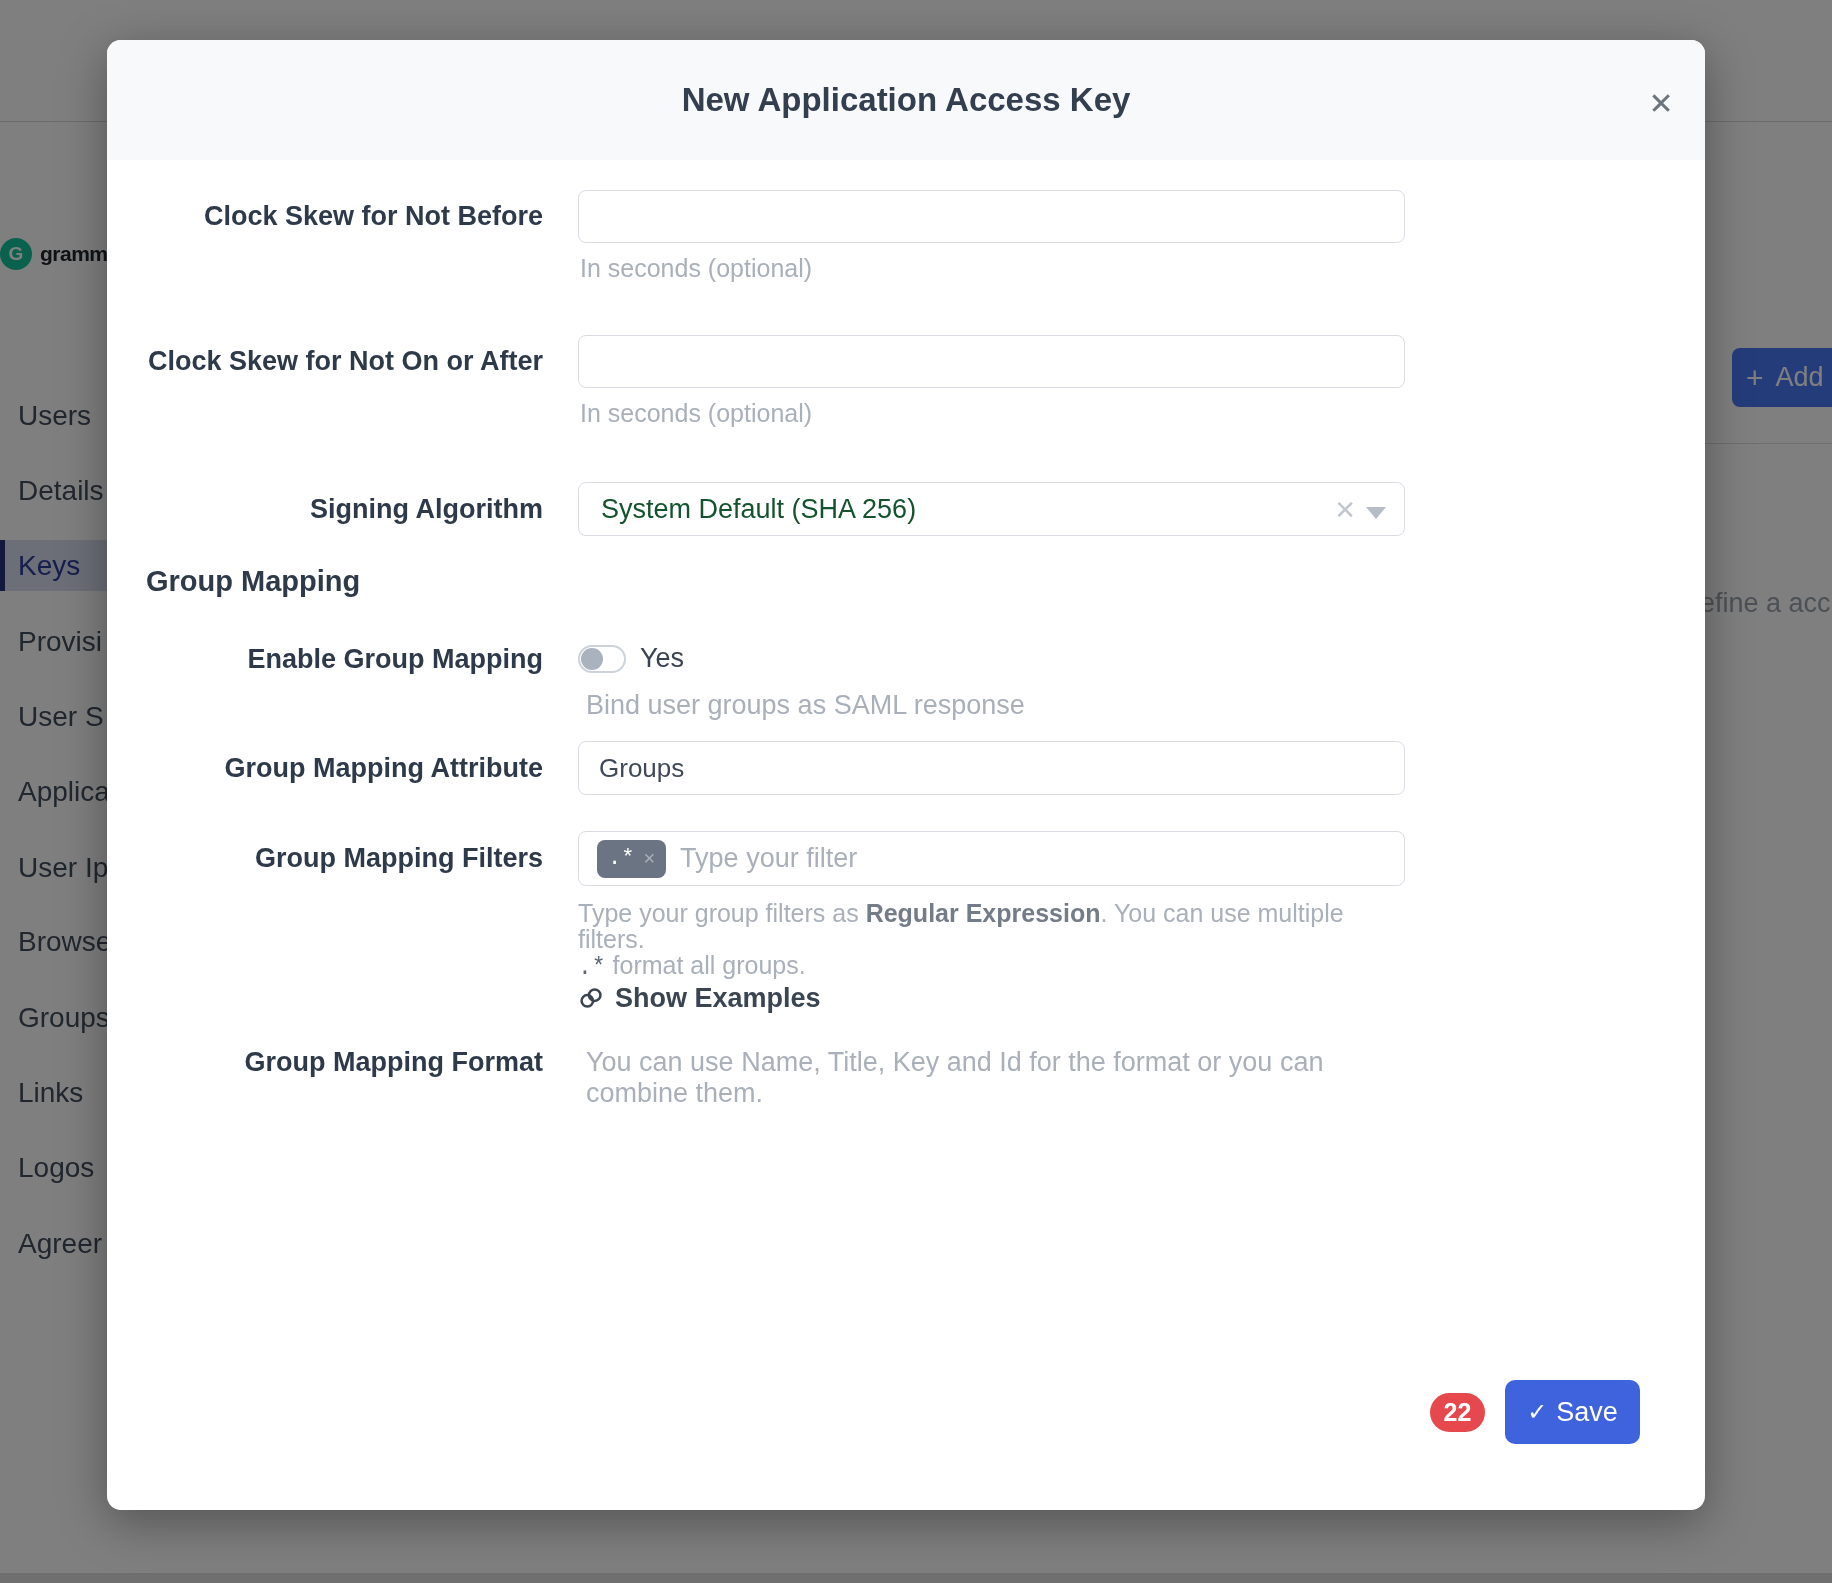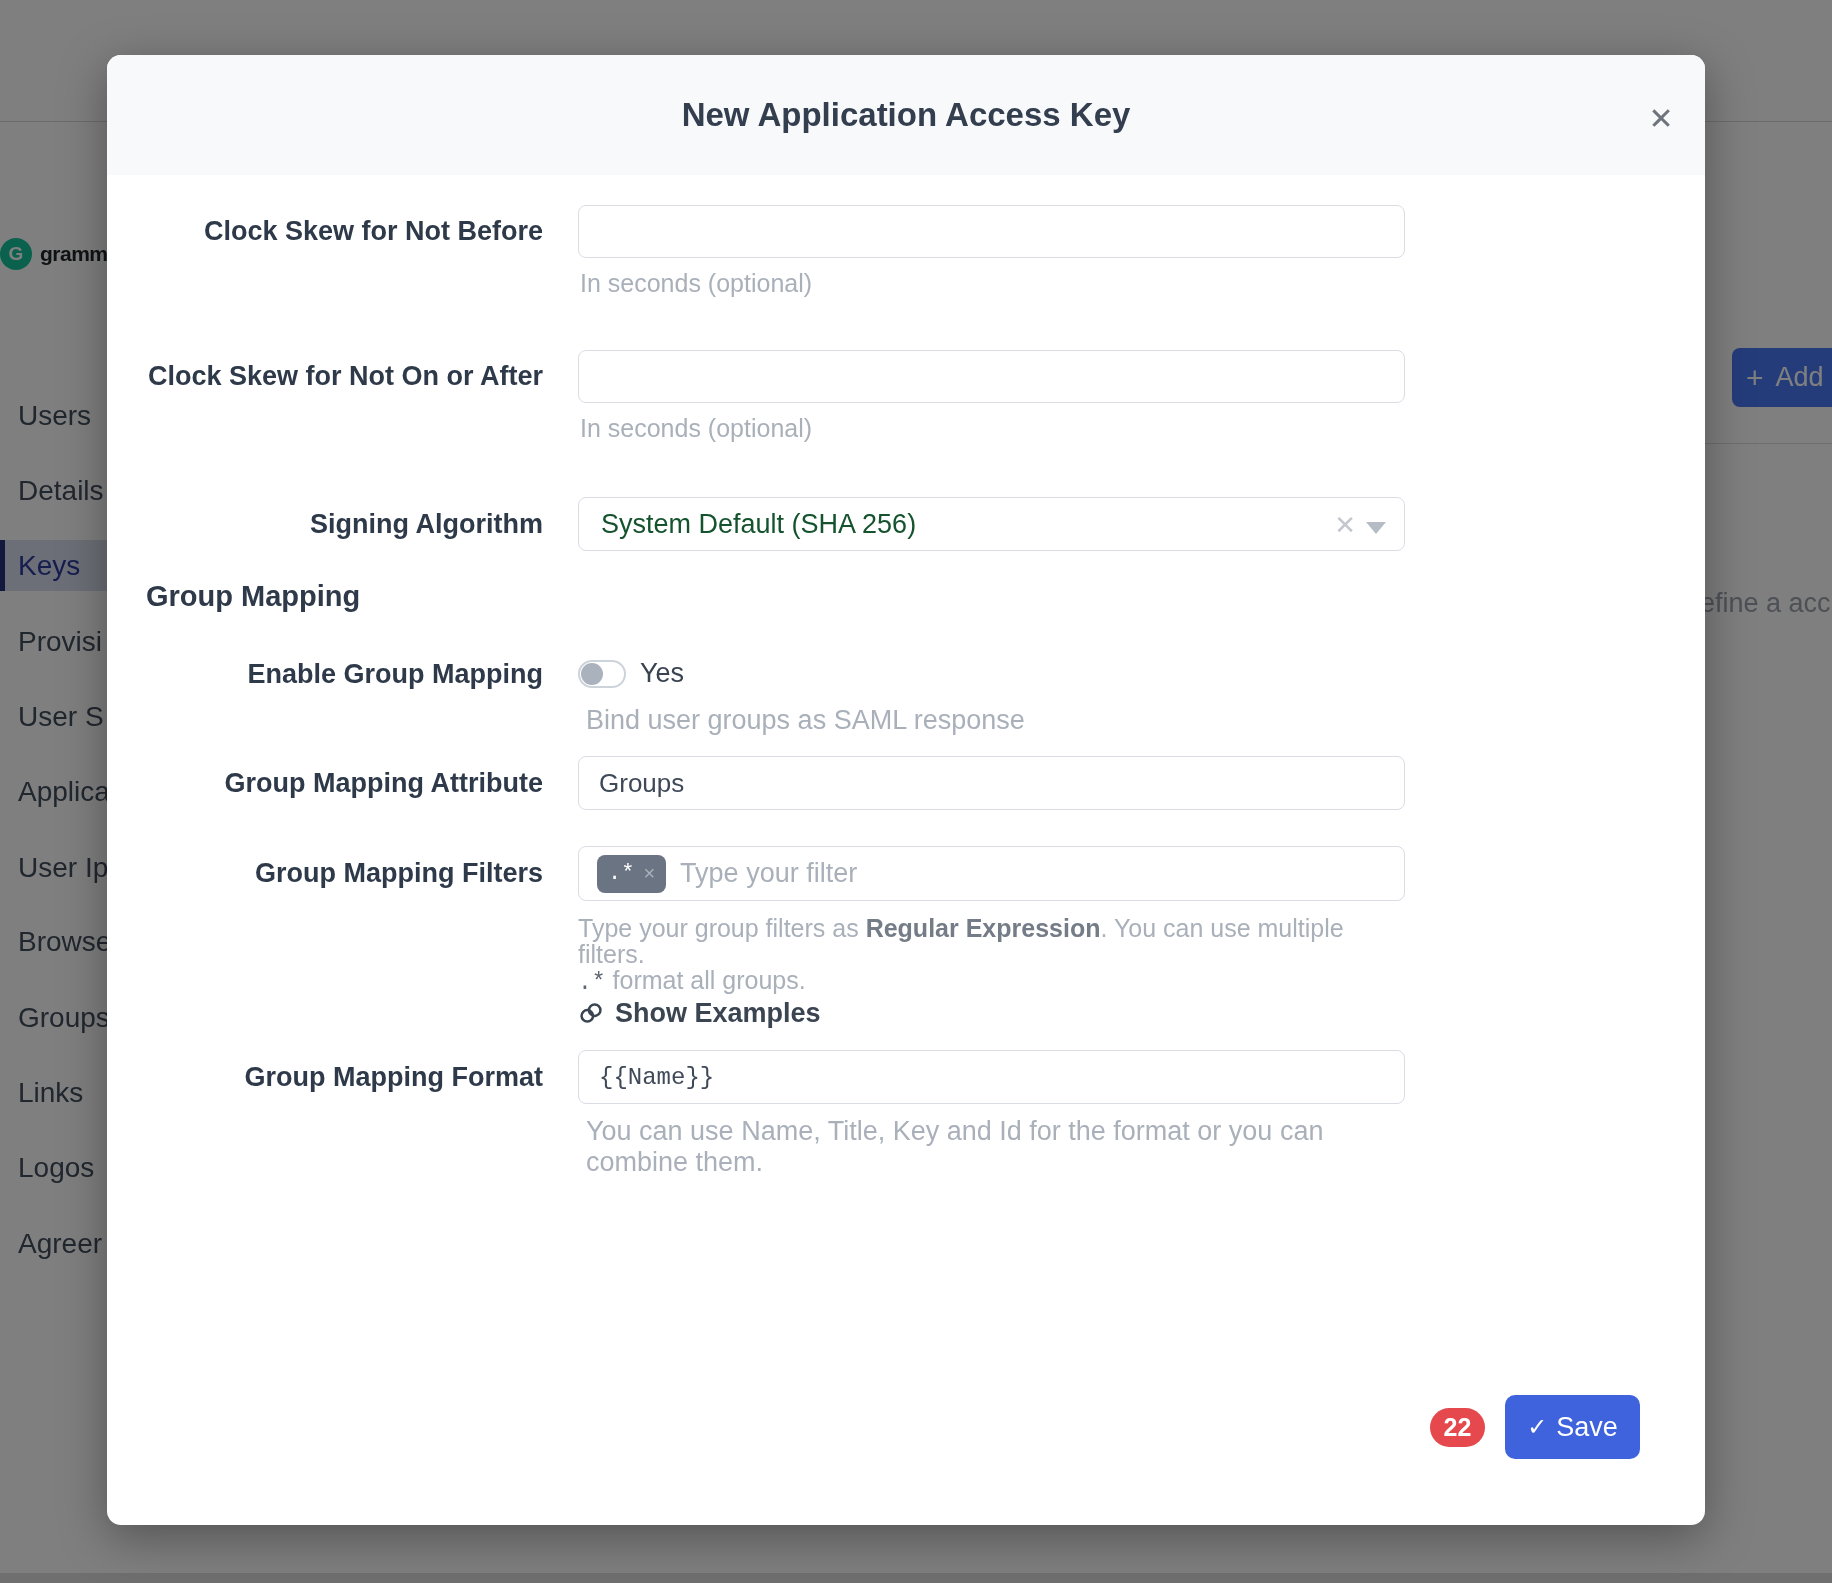--- a/index.html
+++ b/index.html
@@ -24,7 +24,7 @@
   .overlay { position:absolute; inset:0; background:rgba(0,0,0,0.5); z-index:5; }
 
   
-  .modal { position:absolute; left:107px; top:55px; width:1598px; height:1470px; background:#ffffff; border-radius:14px; box-shadow:0 12px 48px rgba(0,0,0,0.35); z-index:10; }
+  .modal { position:absolute; left:107px; top:40px; width:1598px; height:1470px; background:#ffffff; border-radius:14px; box-shadow:0 12px 48px rgba(0,0,0,0.35); z-index:10; }
   .modal-header { position:absolute; left:0; top:0; width:100%; height:120px; background:#f8f9fb; border-radius:14px 14px 0 0; display:flex; align-items:center; justify-content:center; }
   .modal-title { font-size:33px; font-weight:600; color:#333e4e; }
   .modal-close { position:absolute; right:26px; top:46px; width:36px; height:36px; border:none; background:transparent; font-size:30px; color:#6e747c; cursor:pointer; line-height:36px; text-align:center; }

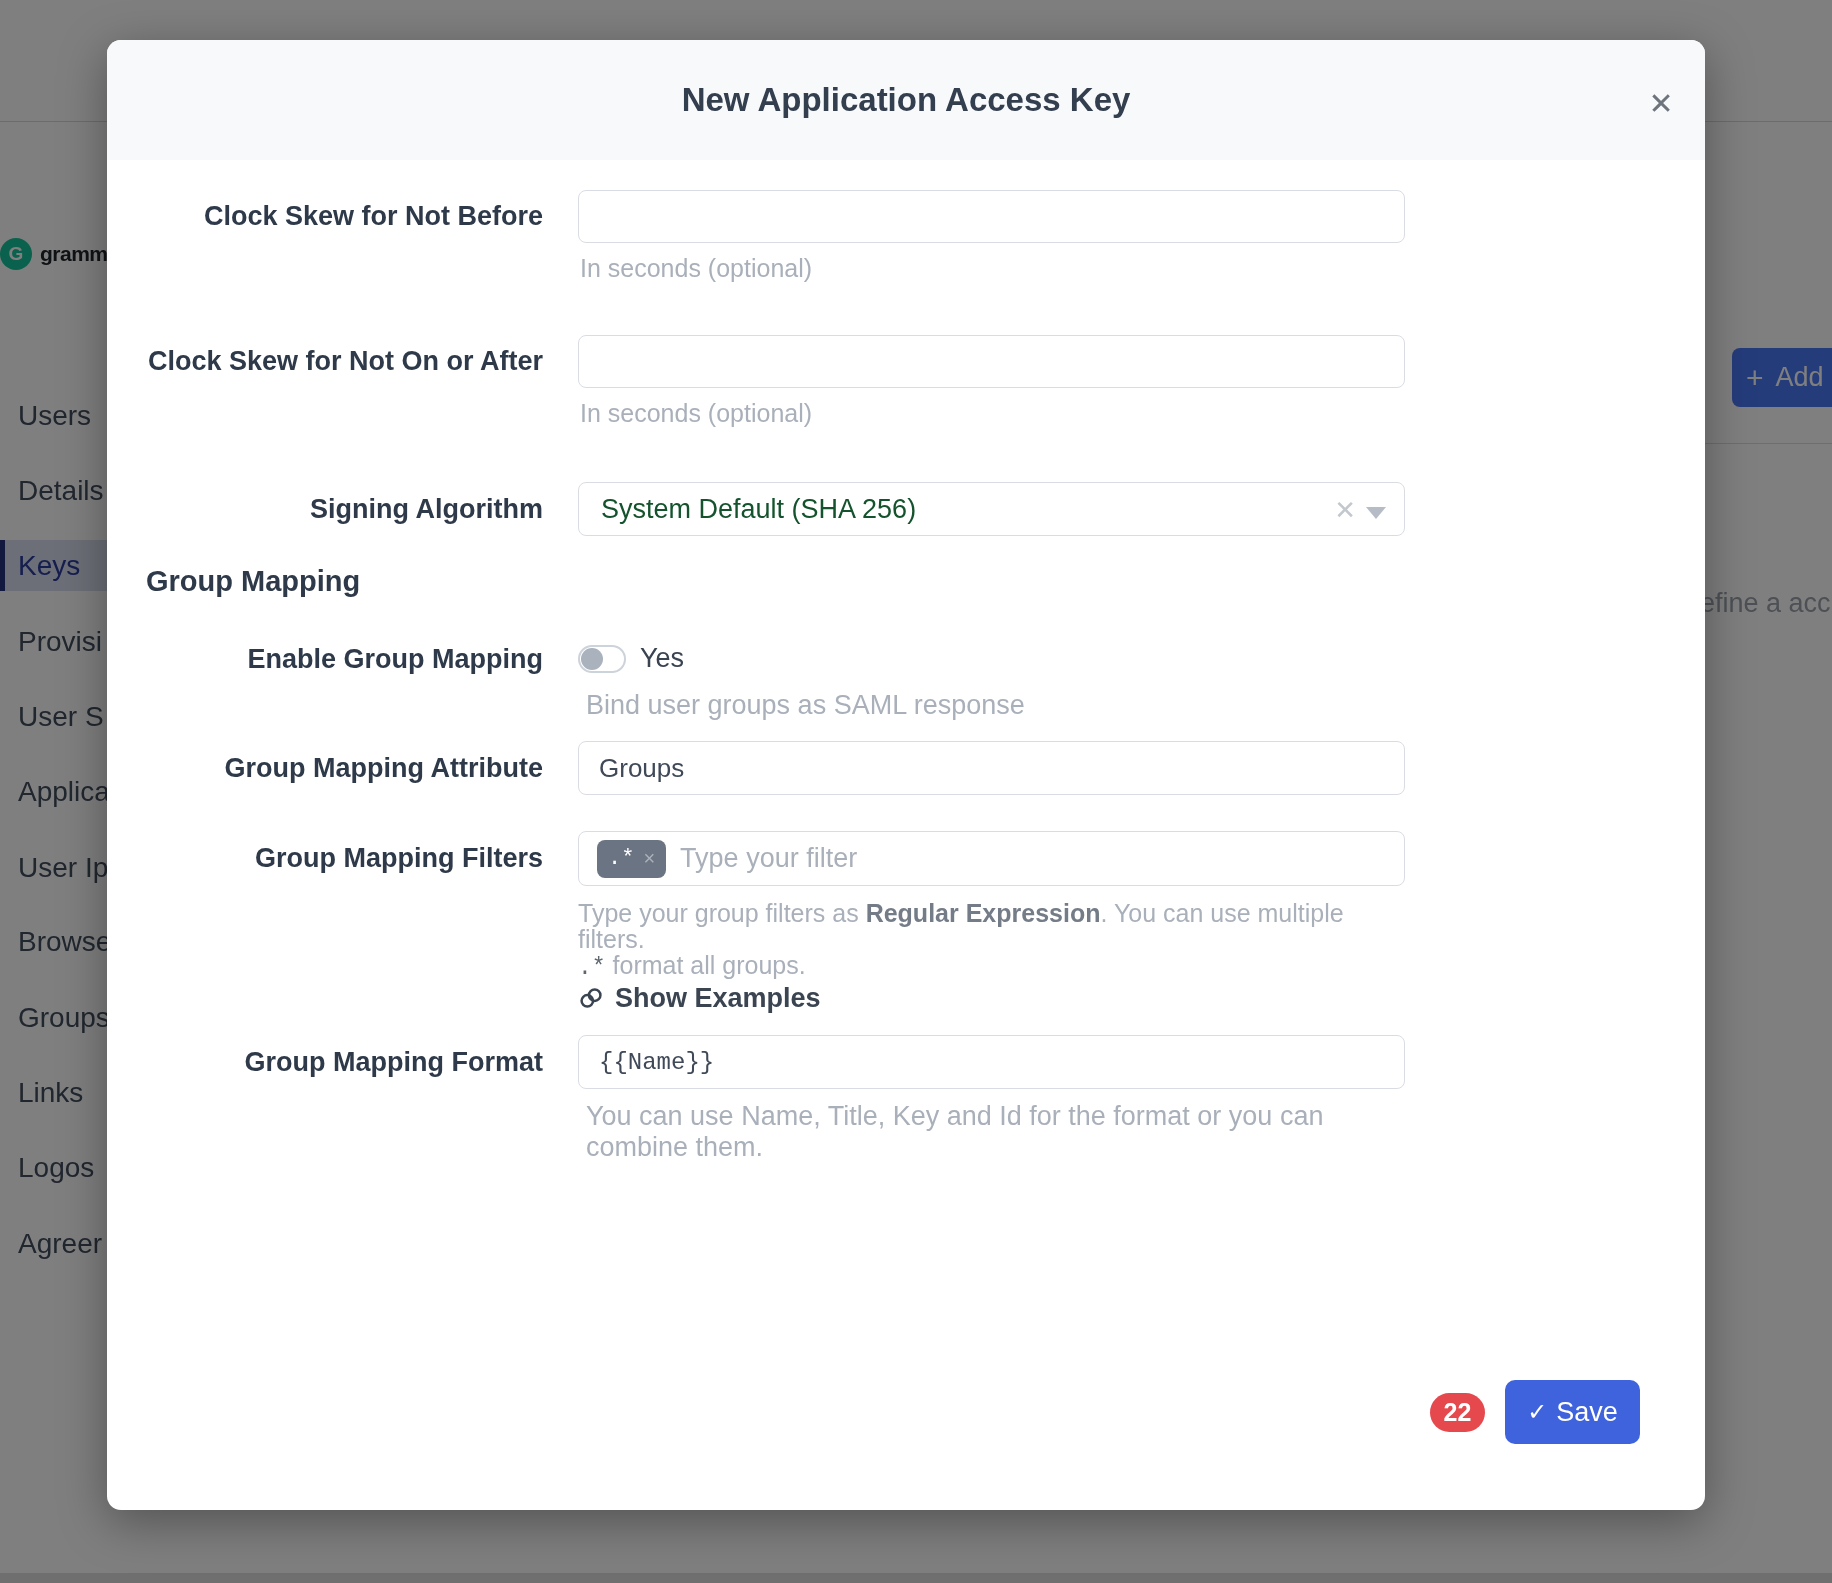--- a/index.html
+++ b/index.html
@@ -181,7 +181,6 @@
     <div class="form-row" style="top:995px;">
       <div class="row-label" style="line-height:54px;">Group Mapping Format</div>
       <div class="row-control">
-        <input class="text-input mono" style="height: 54px;" value="{{Name}}">
         <div class="helper" style="margin-top:12px; font-size:27px;">You can use Name, Title, Key and Id for the format or you can combine them.</div>
       </div>
     </div>

